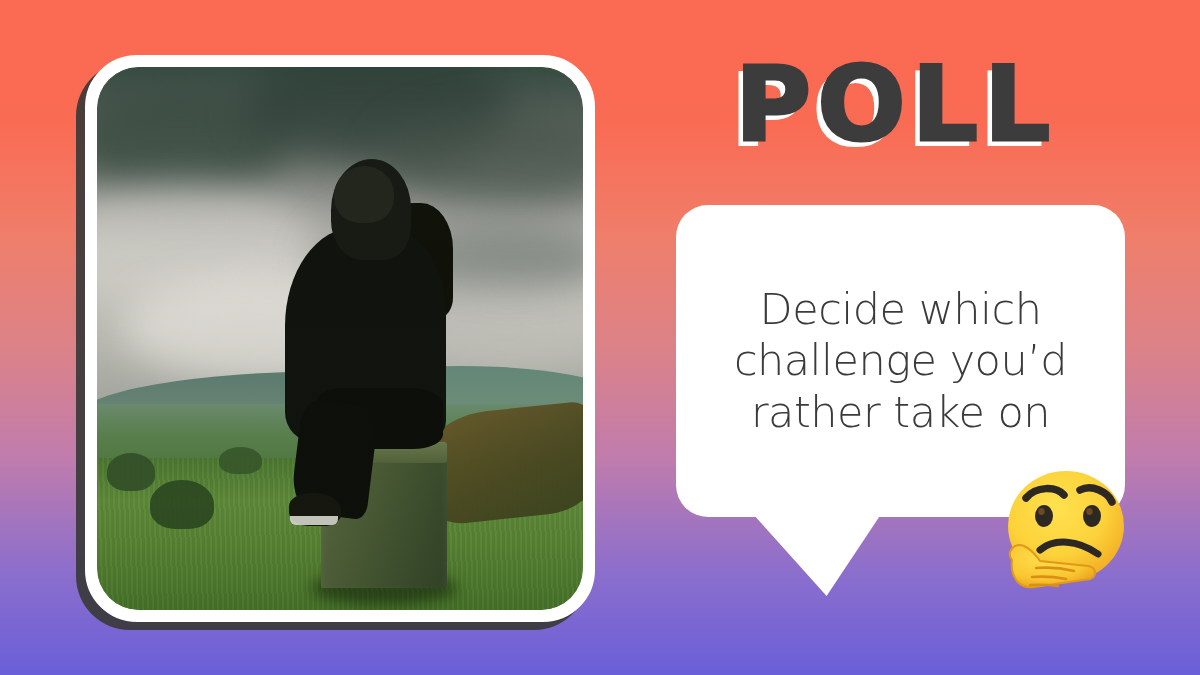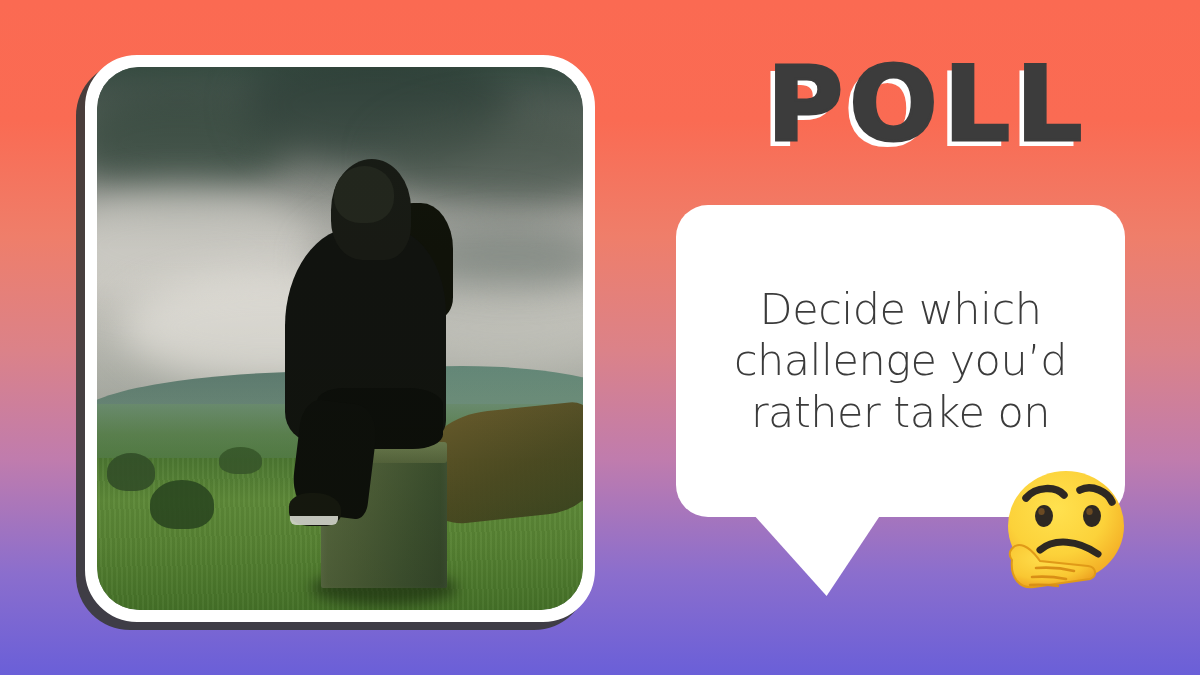--- a/index.html
+++ b/index.html
@@ -210,7 +210,6 @@
     color: #3c3c3c;
     text-shadow: -6px 6px 0 #ffffff;
     font-family: "DejaVu Sans", sans-serif;
-    margin-left: 32px;
     -webkit-text-stroke: 3px #3c3c3c;
   }
 

